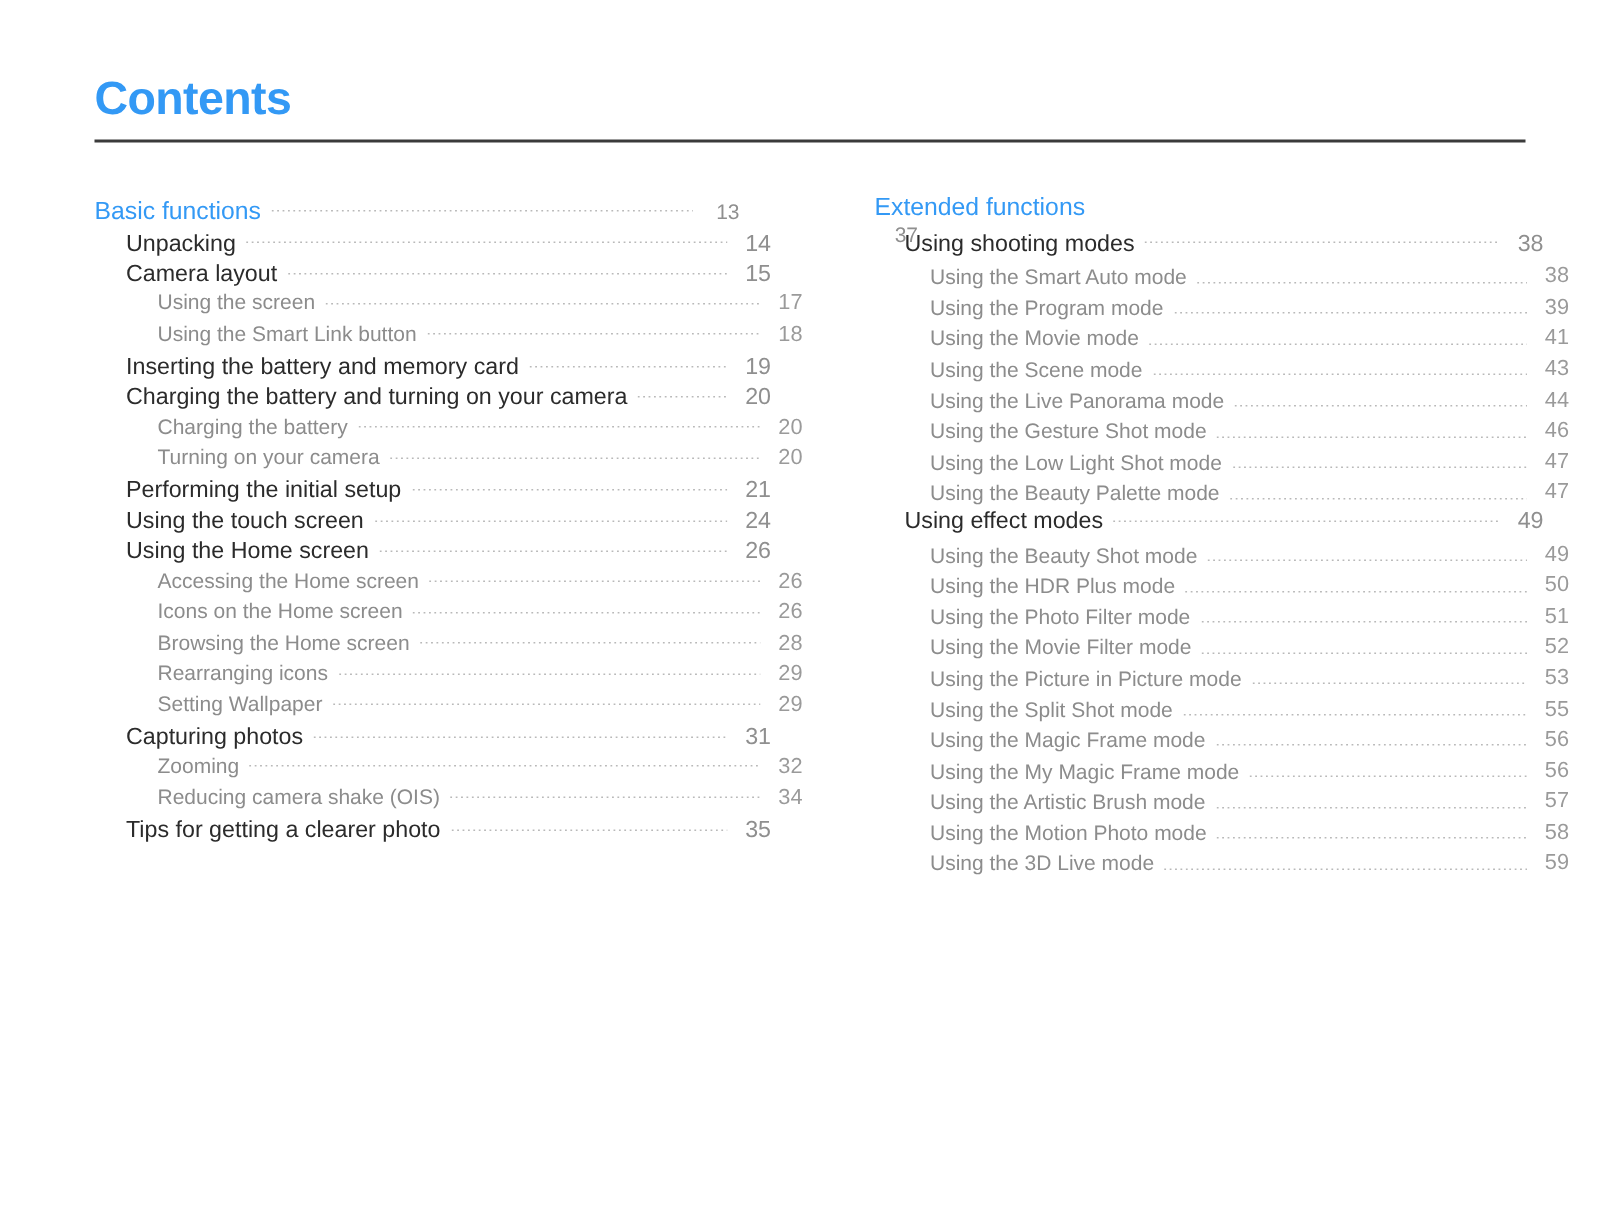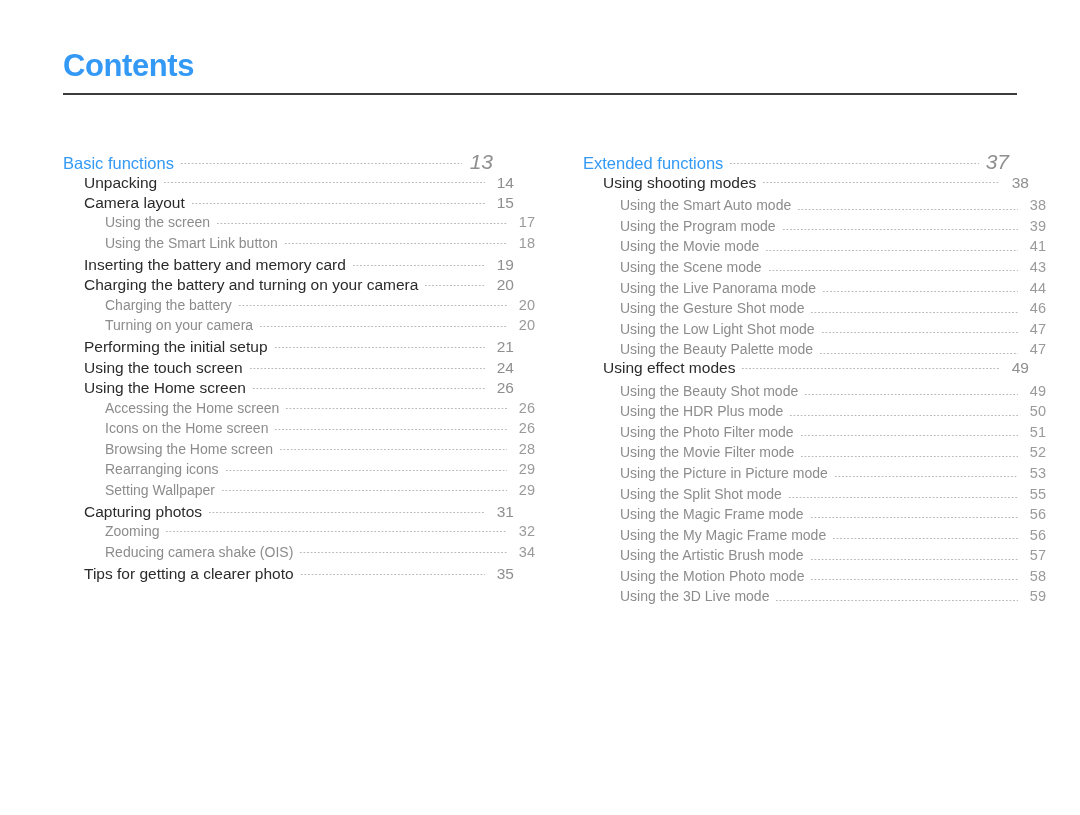--- a/index.html
+++ b/index.html
@@ -101,7 +101,6 @@
     margin-left: 0px;
     font-size: 16.5px;
     color: #3399f5;
-    margin-top: 21px;
   }
   .lvl1 .toc-page { color: #8f8f8f; font-size: 21px; min-width: 24px; font-style: italic; }
   .lvl1 .toc-leader::after { bottom: 0.28em; }

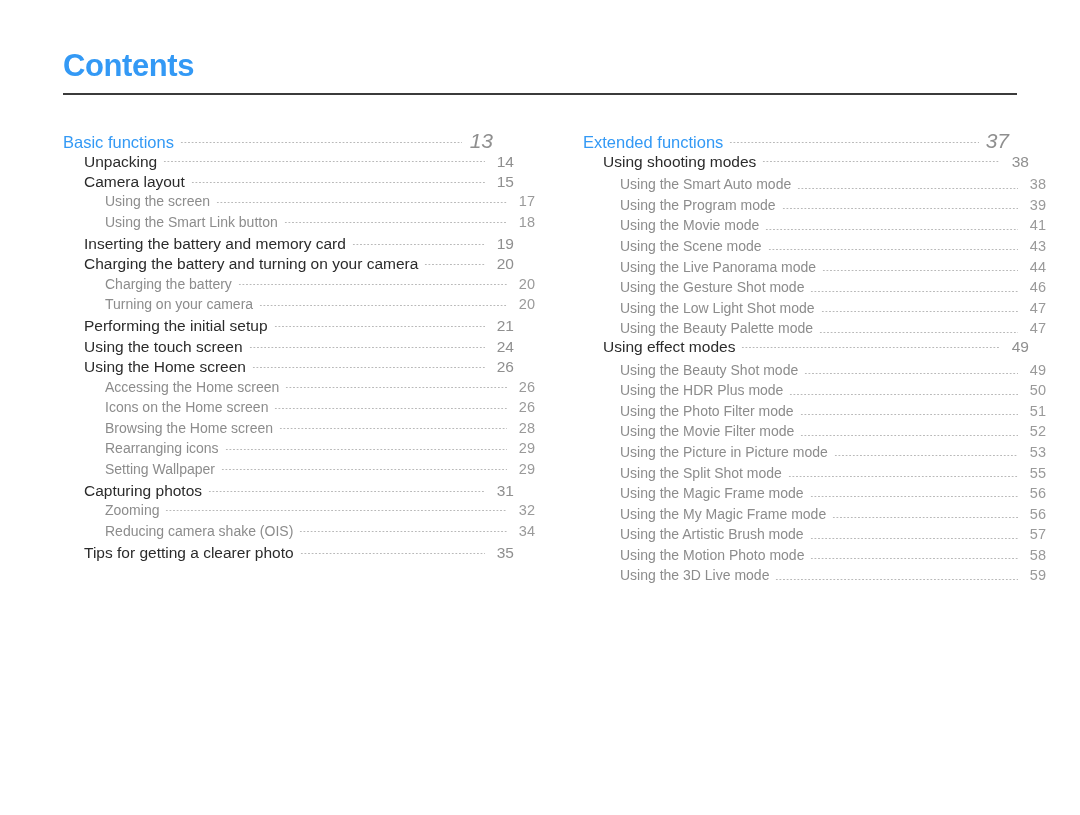--- a/index.html
+++ b/index.html
@@ -102,7 +102,7 @@
     font-size: 16.5px;
     color: #3399f5;
   }
-  .lvl1 .toc-page { color: #8f8f8f; font-size: 21px; min-width: 24px; font-style: italic; }
+  .lvl1 .toc-page { color: #8f8f8f; font-size: 14px; min-width: 24px; }
   .lvl1 .toc-leader::after { bottom: 0.28em; }
 
   

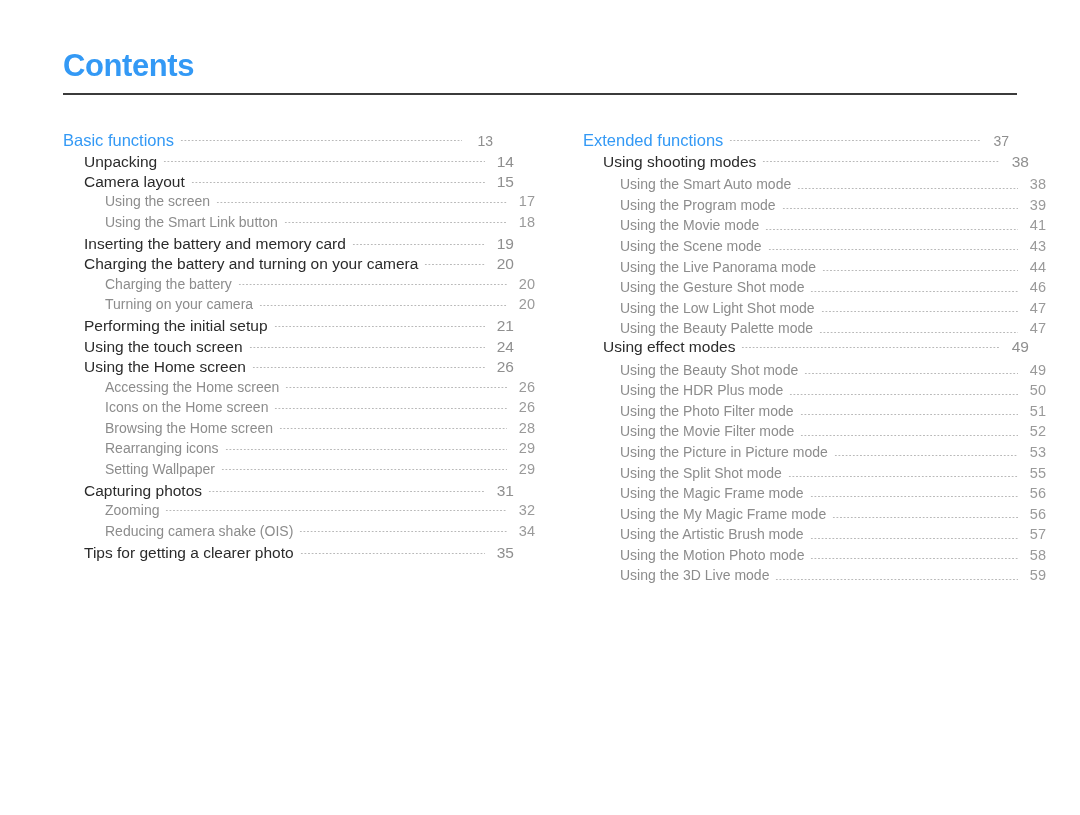--- a/index.html
+++ b/index.html
@@ -124,7 +124,7 @@
   .lvl3 .toc-page { color: #9a9a9a; font-size: 14.5px; min-width: 21px; }
 
   
-  .col-right .lvl1 { margin-left: 0px; }
+  .col-right .lvl1 { margin-left: 0px; flex-direction: column; }
   .col-right .lvl2 { margin-left: 20px; justify-content: flex-end; }
   .col-right .lvl3 { margin-left: 37px; align-items: flex-end; }
   .col-right .lvl1 .toc-page { min-width: 22px; }

